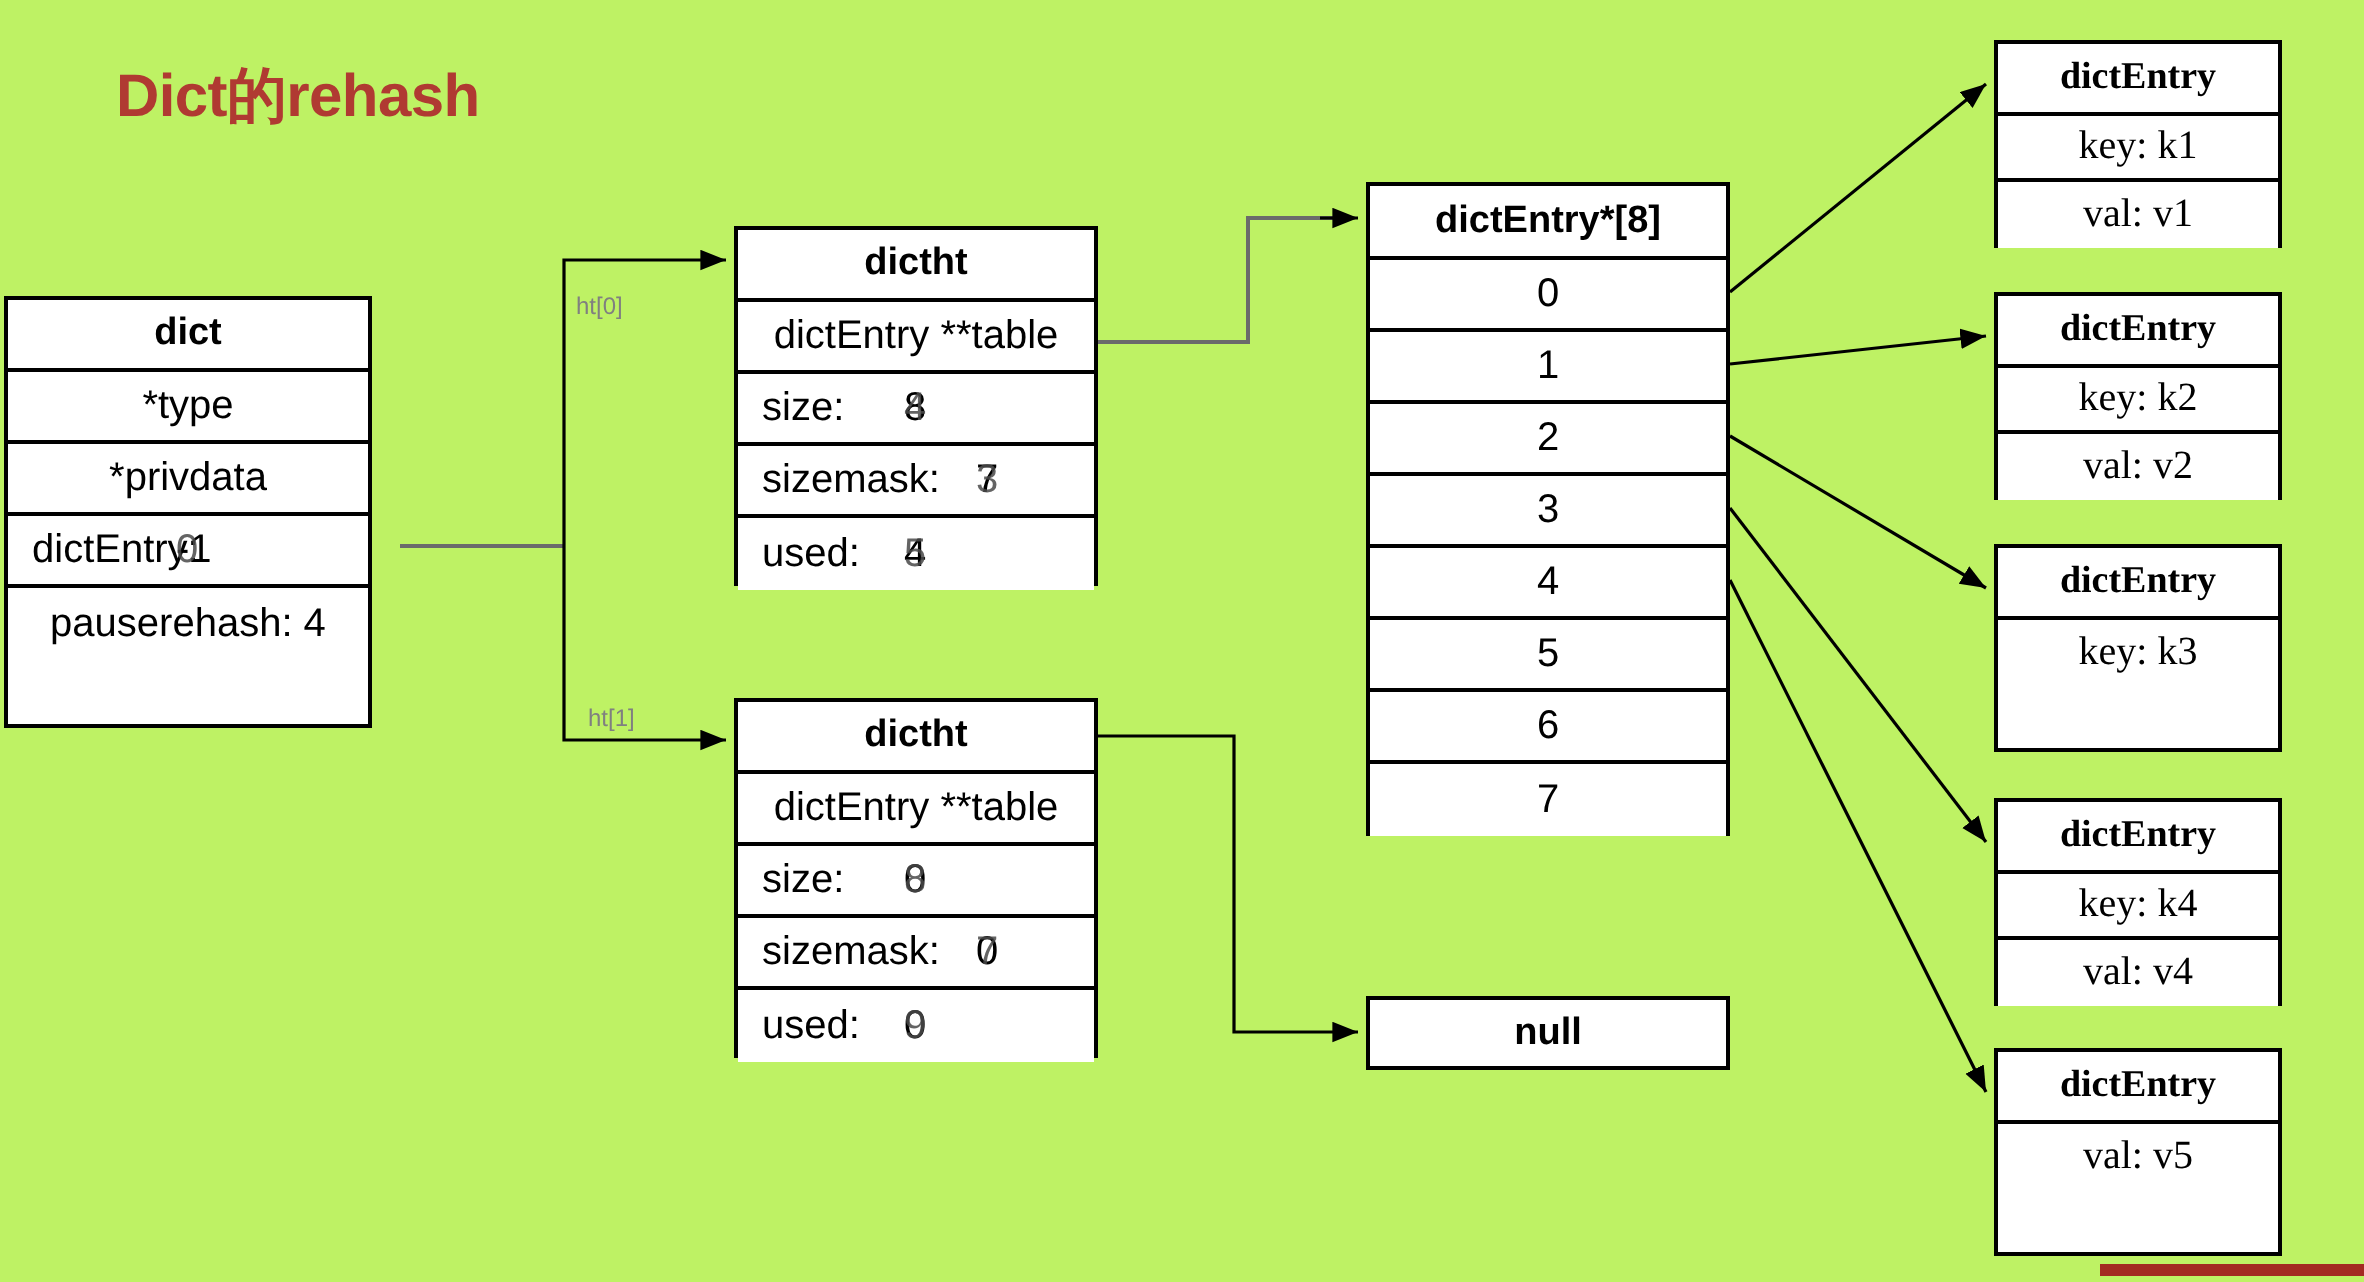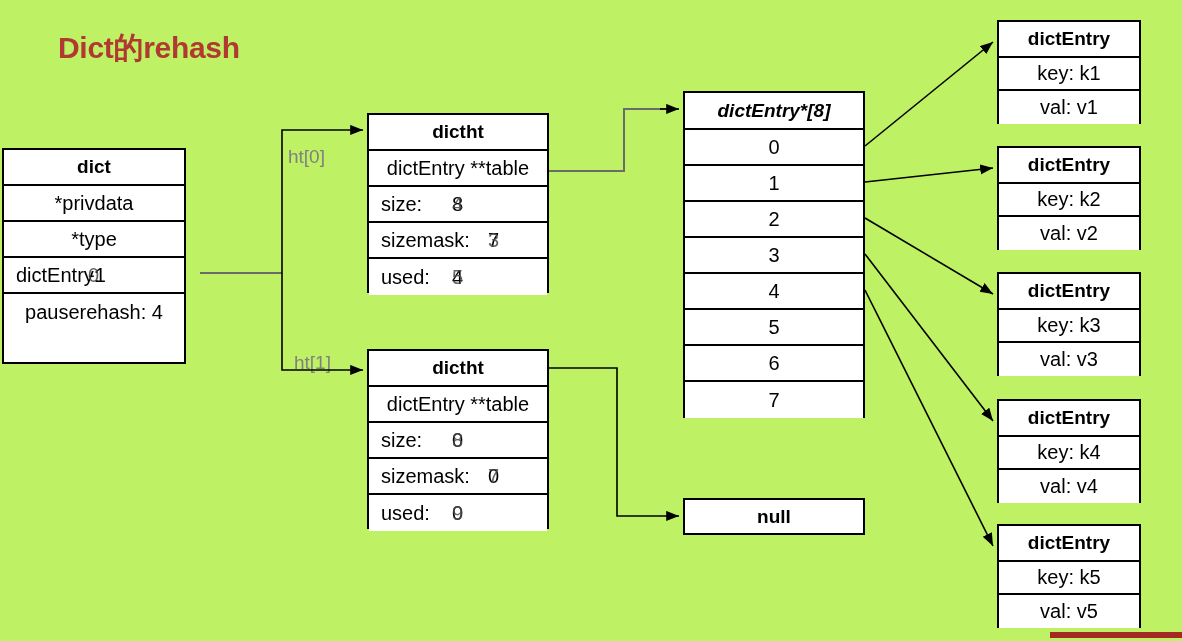--- a/index.html
+++ b/index.html
@@ -98,7 +98,7 @@
   #null-box .row { height: 100%; }
 
   
-  .entry-box { left: 997px; width: 144px; height: 104px; }
+  .entry-box { left: 997px; width: 144px; height: 104px; font-family: Liberation Serif, serif; }
   .entry-box .row { height: 33px; }
   .entry-box .row.hdr { height: 36px; }
 

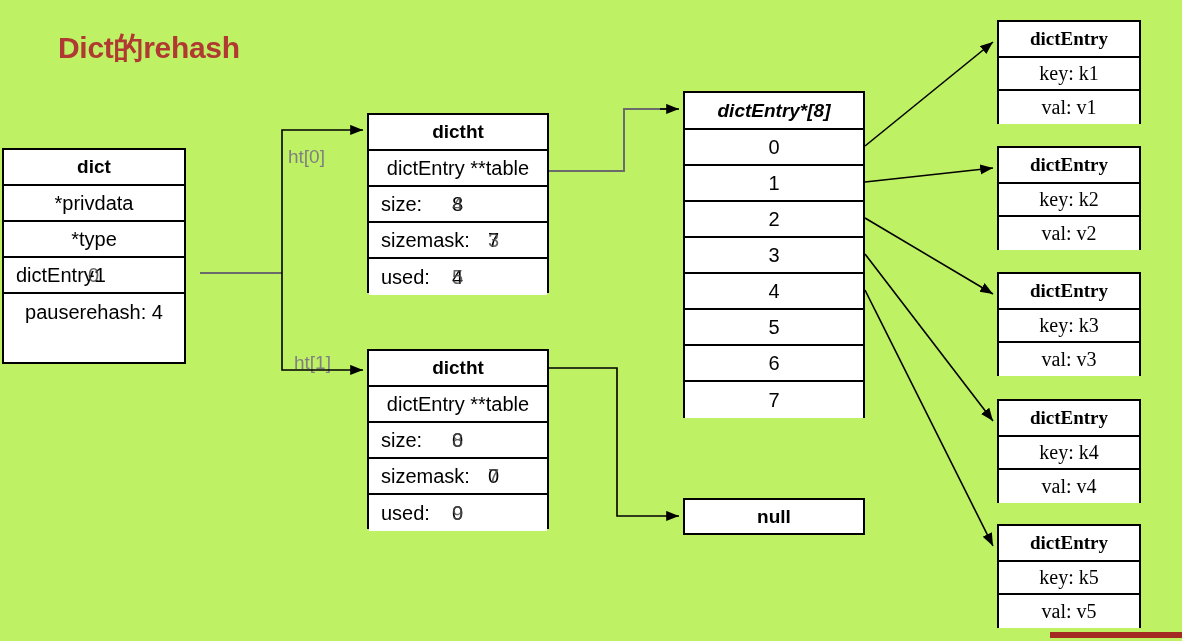--- a/index.html
+++ b/index.html
@@ -91,7 +91,7 @@
   
   #array-box { left: 683px; top: 91px; width: 182px; height: 327px; }
   #array-box .row { height: 36px; }
-  #array-box .row.hdr { height: 37px; font-style: italic; }
+  #array-box .row.hdr { height: 37px; }
 
   
   #null-box { left: 683px; top: 498px; width: 182px; height: 37px; }

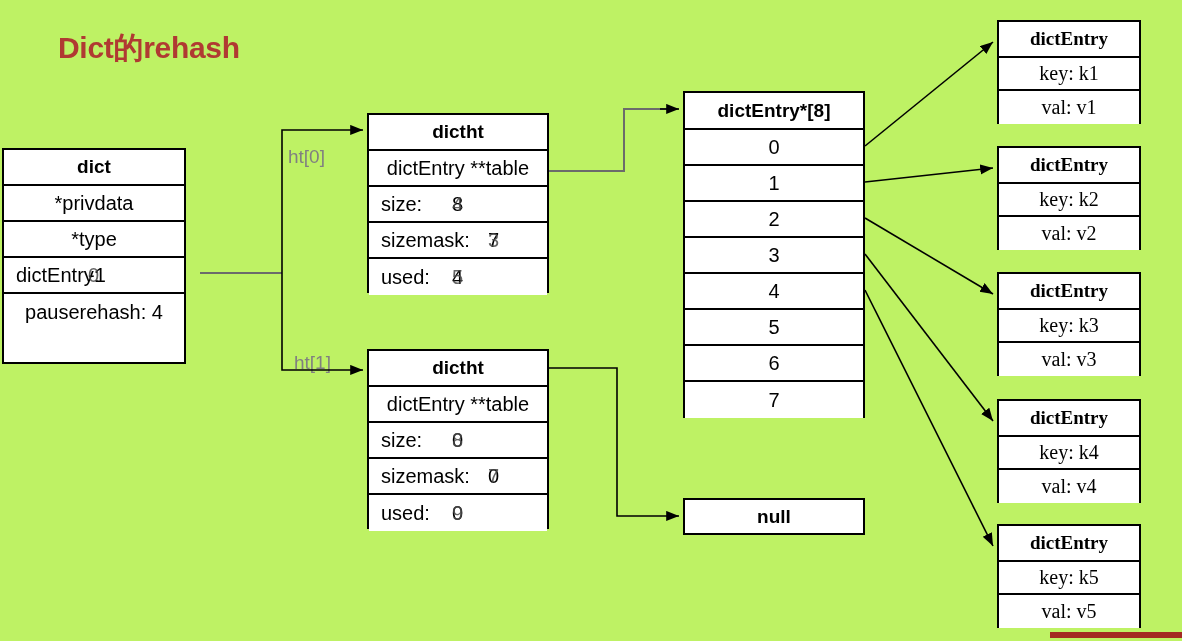--- a/index.html
+++ b/index.html
@@ -115,7 +115,7 @@
   .wire-black { stroke: #000000; stroke-width: 1.6; fill: none; }
   .ht-label {
     position: absolute;
-    font-size: 19px;
+    font-size: 12px;
     color: #808080;
     white-space: nowrap;
     text-align: right;

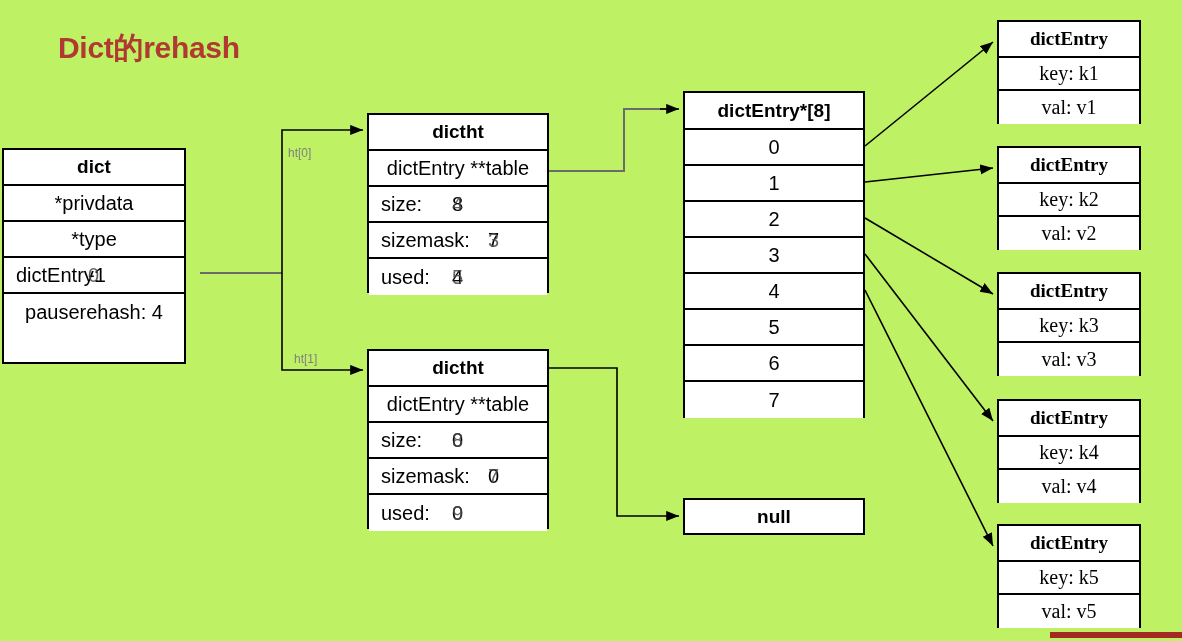--- a/index.html
+++ b/index.html
@@ -142,8 +142,8 @@
 
   <div class="box" id="dict-box">
     <div class="row hdr">dict</div>
+    <div class="row">*type</div>
     <div class="row">*privdata</div>
-    <div class="row">*type</div>
     <div class="row kv">
       <span>dictEntry:</span>
       <span class="kv-val ghost">

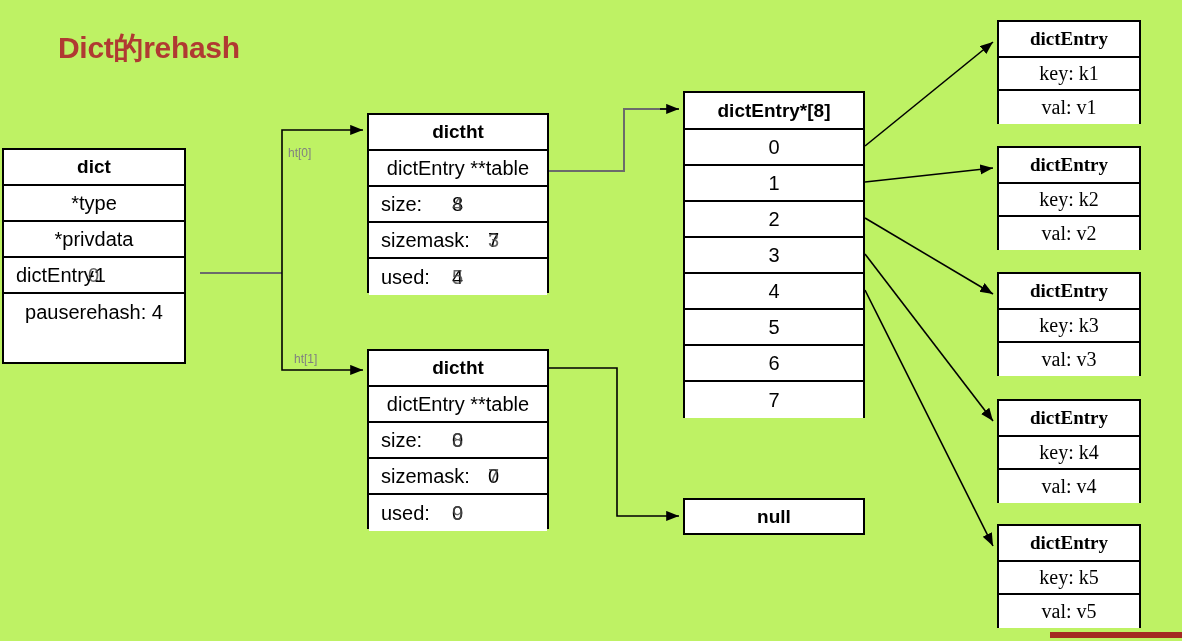--- a/index.html
+++ b/index.html
@@ -238,7 +238,6 @@
   <div class="box entry-box" style="top:272px">
     <div class="row hdr">dictEntry</div>
     <div class="row">key: k3</div>
-    <div class="row">val: v3</div>
   </div>
   <div class="box entry-box" style="top:399px">
     <div class="row hdr">dictEntry</div>

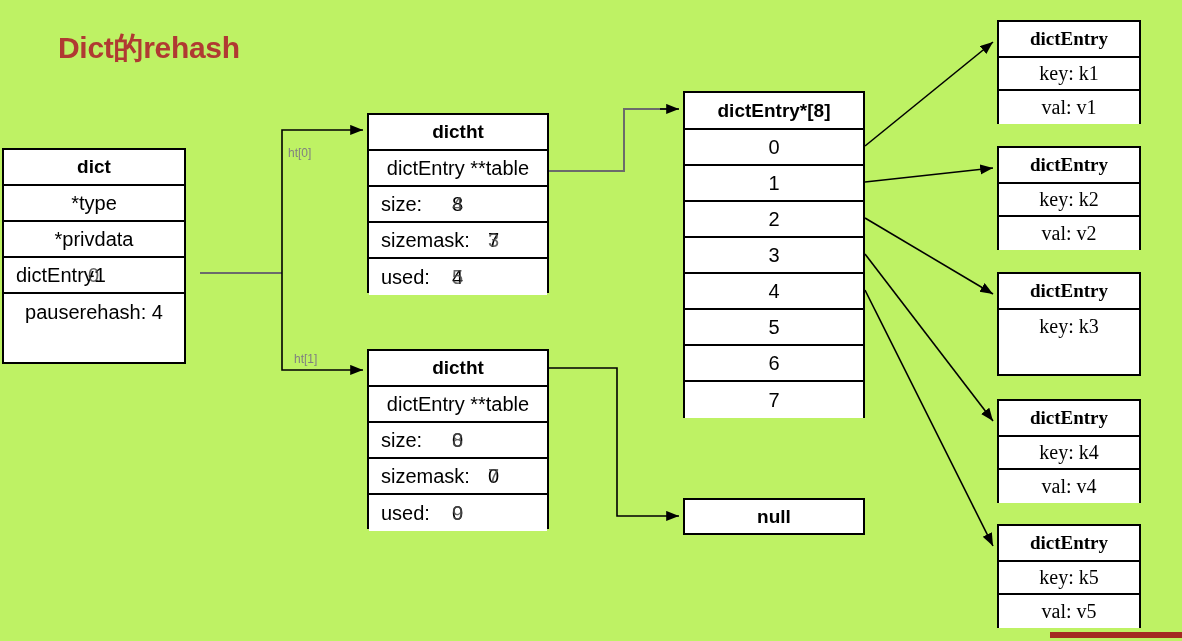--- a/index.html
+++ b/index.html
@@ -246,7 +246,6 @@
   </div>
   <div class="box entry-box" style="top:524px">
     <div class="row hdr">dictEntry</div>
-    <div class="row">key: k5</div>
     <div class="row">val: v5</div>
   </div>
 

